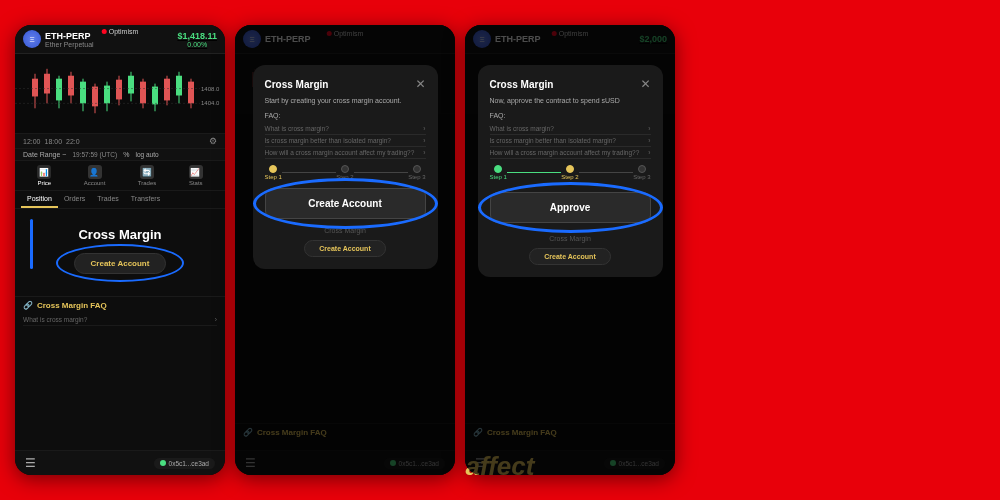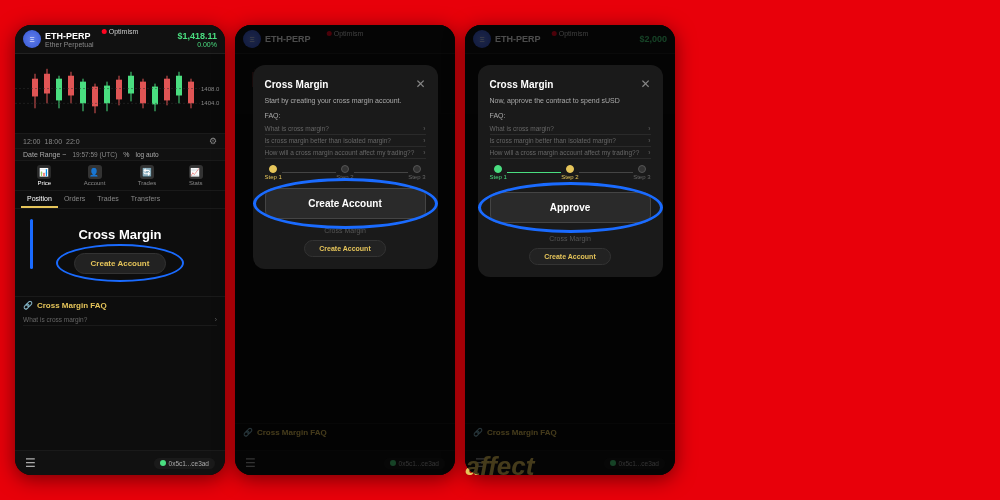--- a/index.html
+++ b/index.html
@@ -82,7 +82,8 @@
       font-size: 7px;
     }
     .top-bar-right {
-      text-align: right;
+      text-align: center;
+      text-decoration: underline;
     }
     .price-value {
       color: #4ade80;

